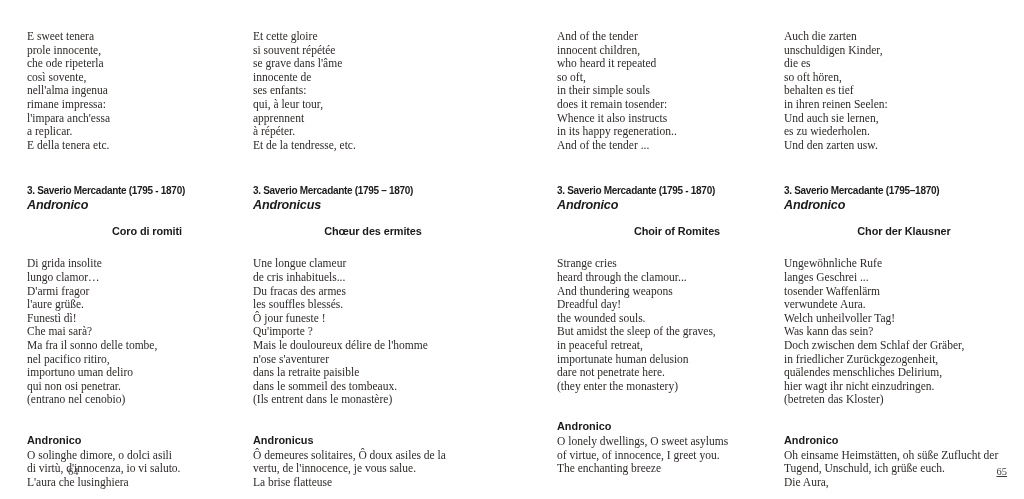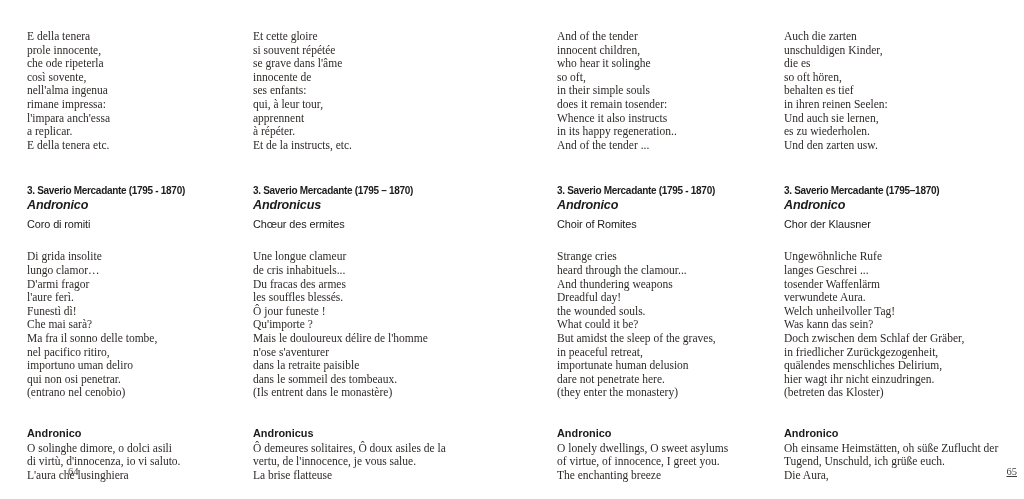--- a/index.html
+++ b/index.html
@@ -68,7 +68,7 @@
 
     <section class="column col-0">
       <div class="stanza top-stanza">
-          <div class="line">E della tenera</div>
+          <div class="line">E sweet tenera</div>
           <div class="line">prole innocente,</div>
           <div class="line">che ode ripeterla</div>
           <div class="line">così sovente,</div>

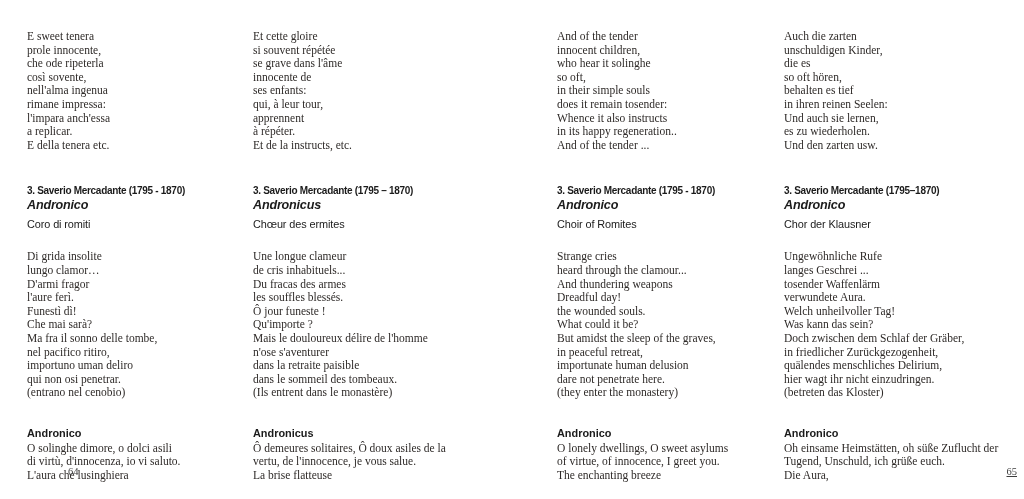--- a/index.html
+++ b/index.html
@@ -151,7 +151,7 @@
       <div class="stanza top-stanza">
           <div class="line">And of the tender</div>
           <div class="line">innocent children,</div>
-          <div class="line">who hear it solinghe</div>
+          <div class="line">who heard it repeated</div>
           <div class="line">so oft,</div>
           <div class="line">in their simple souls</div>
           <div class="line">does it remain tosender:</div>

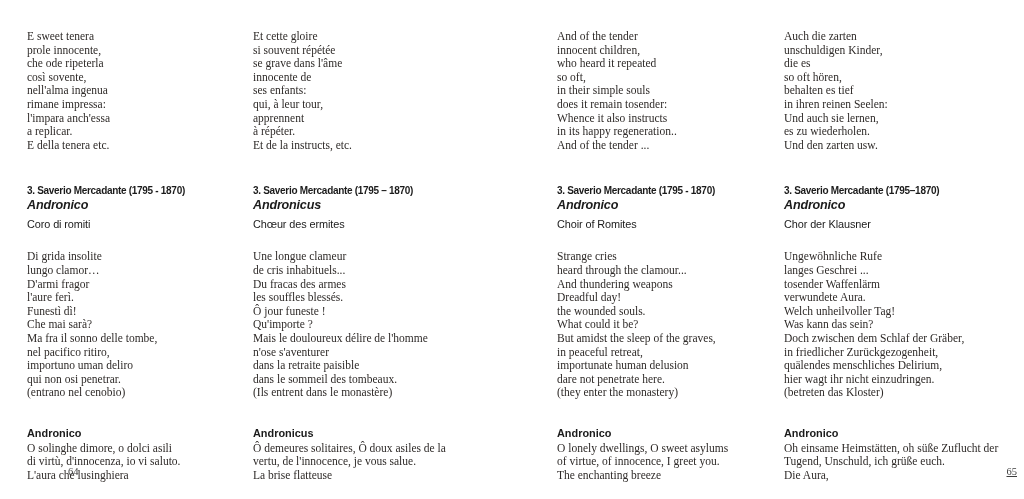--- a/index.html
+++ b/index.html
@@ -114,7 +114,7 @@
           <div class="line">qui, à leur tour,</div>
           <div class="line">apprennent</div>
           <div class="line">à répéter.</div>
-          <div class="line">Et de la instructs, etc.</div>
+          <div class="line">Et de la tendresse, etc.</div>
         </div>
       <header class="piece-header">
         <div class="composer">3. Saverio Mercadante (1795 – 1870)</div>

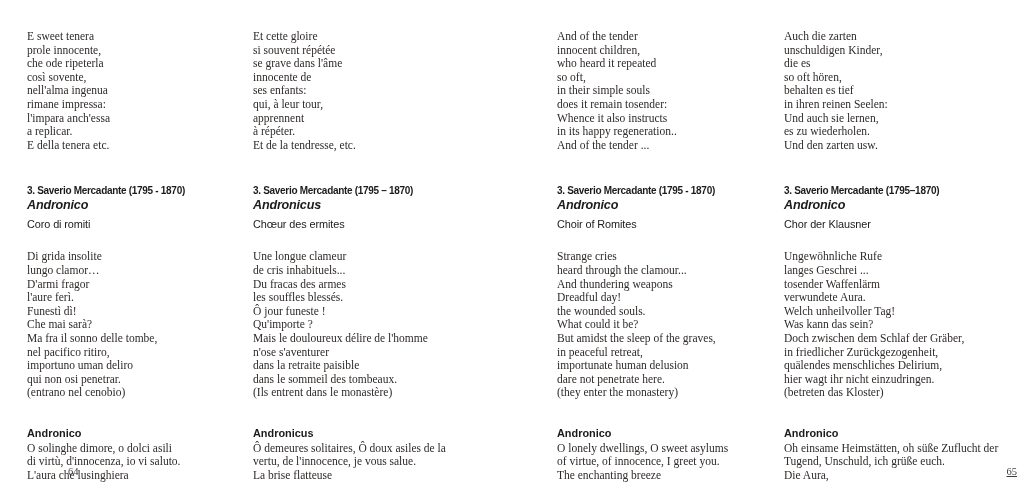--- a/index.html
+++ b/index.html
@@ -39,8 +39,8 @@
     line-height: 14px; letter-spacing: -0.2px;
   }
   .section {
-    font-weight: 400; font-size: 10.9px; line-height: 13px;
-    margin-top: 6px; letter-spacing: -0.1px; white-space: nowrap;
+    font-weight: 700; font-size: 10.9px; line-height: 13px;
+    margin-top: 13px; letter-spacing: -0.1px; white-space: nowrap; text-align: center;
   }
   .stanza-main { margin-top: 19px; }
   .speaker {

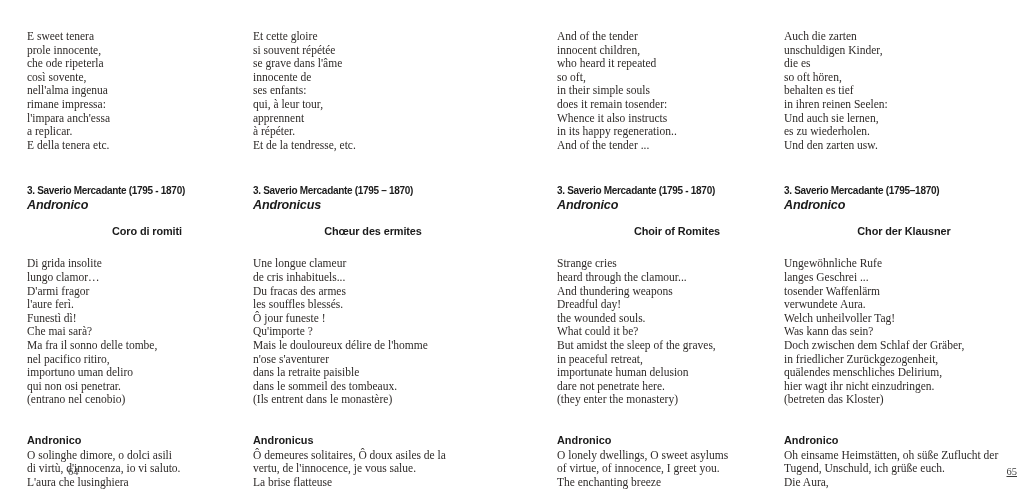--- a/index.html
+++ b/index.html
@@ -87,7 +87,7 @@
           <div class="line">Di grida insolite</div>
           <div class="line">lungo clamor…</div>
           <div class="line">D'armi fragor</div>
-          <div class="line">l'aure ferì.</div>
+          <div class="line">l'aure grüße.</div>
           <div class="line">Funestì dì!</div>
           <div class="line">Che mai sarà?</div>
           <div class="line">Ma fra il sonno delle tombe,</div>

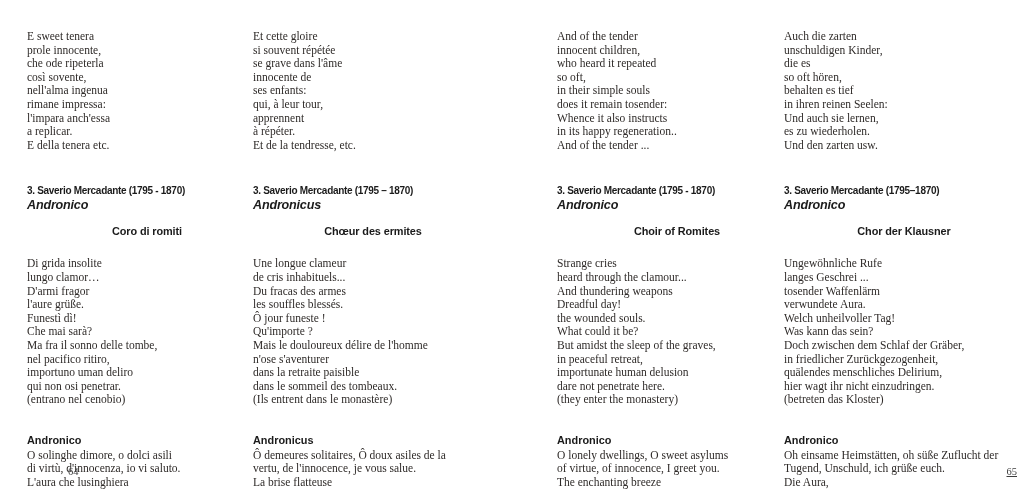--- a/index.html
+++ b/index.html
@@ -170,7 +170,6 @@
           <div class="line">And thundering weapons</div>
           <div class="line">Dreadful day!</div>
           <div class="line">the wounded souls.</div>
-          <div class="line">What could it be?</div>
           <div class="line">But amidst the sleep of the graves,</div>
           <div class="line">in peaceful retreat,</div>
           <div class="line">importunate human delusion</div>

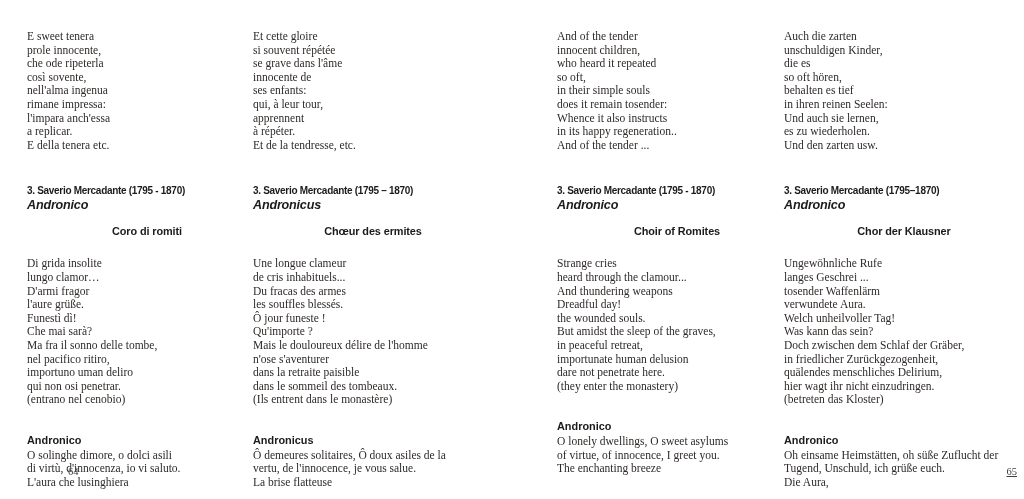--- a/index.html
+++ b/index.html
@@ -57,7 +57,7 @@
     font-family: "Liberation Serif", "DejaVu Serif", serif;
   }
   .pn-left { left: 20px; margin-left: 48px; }
-  .pn-right { right: 7px; text-decoration: underline; }
+  .pn-right { right: 17px; text-decoration: underline; }
 </style>
 </head>
 <body>

